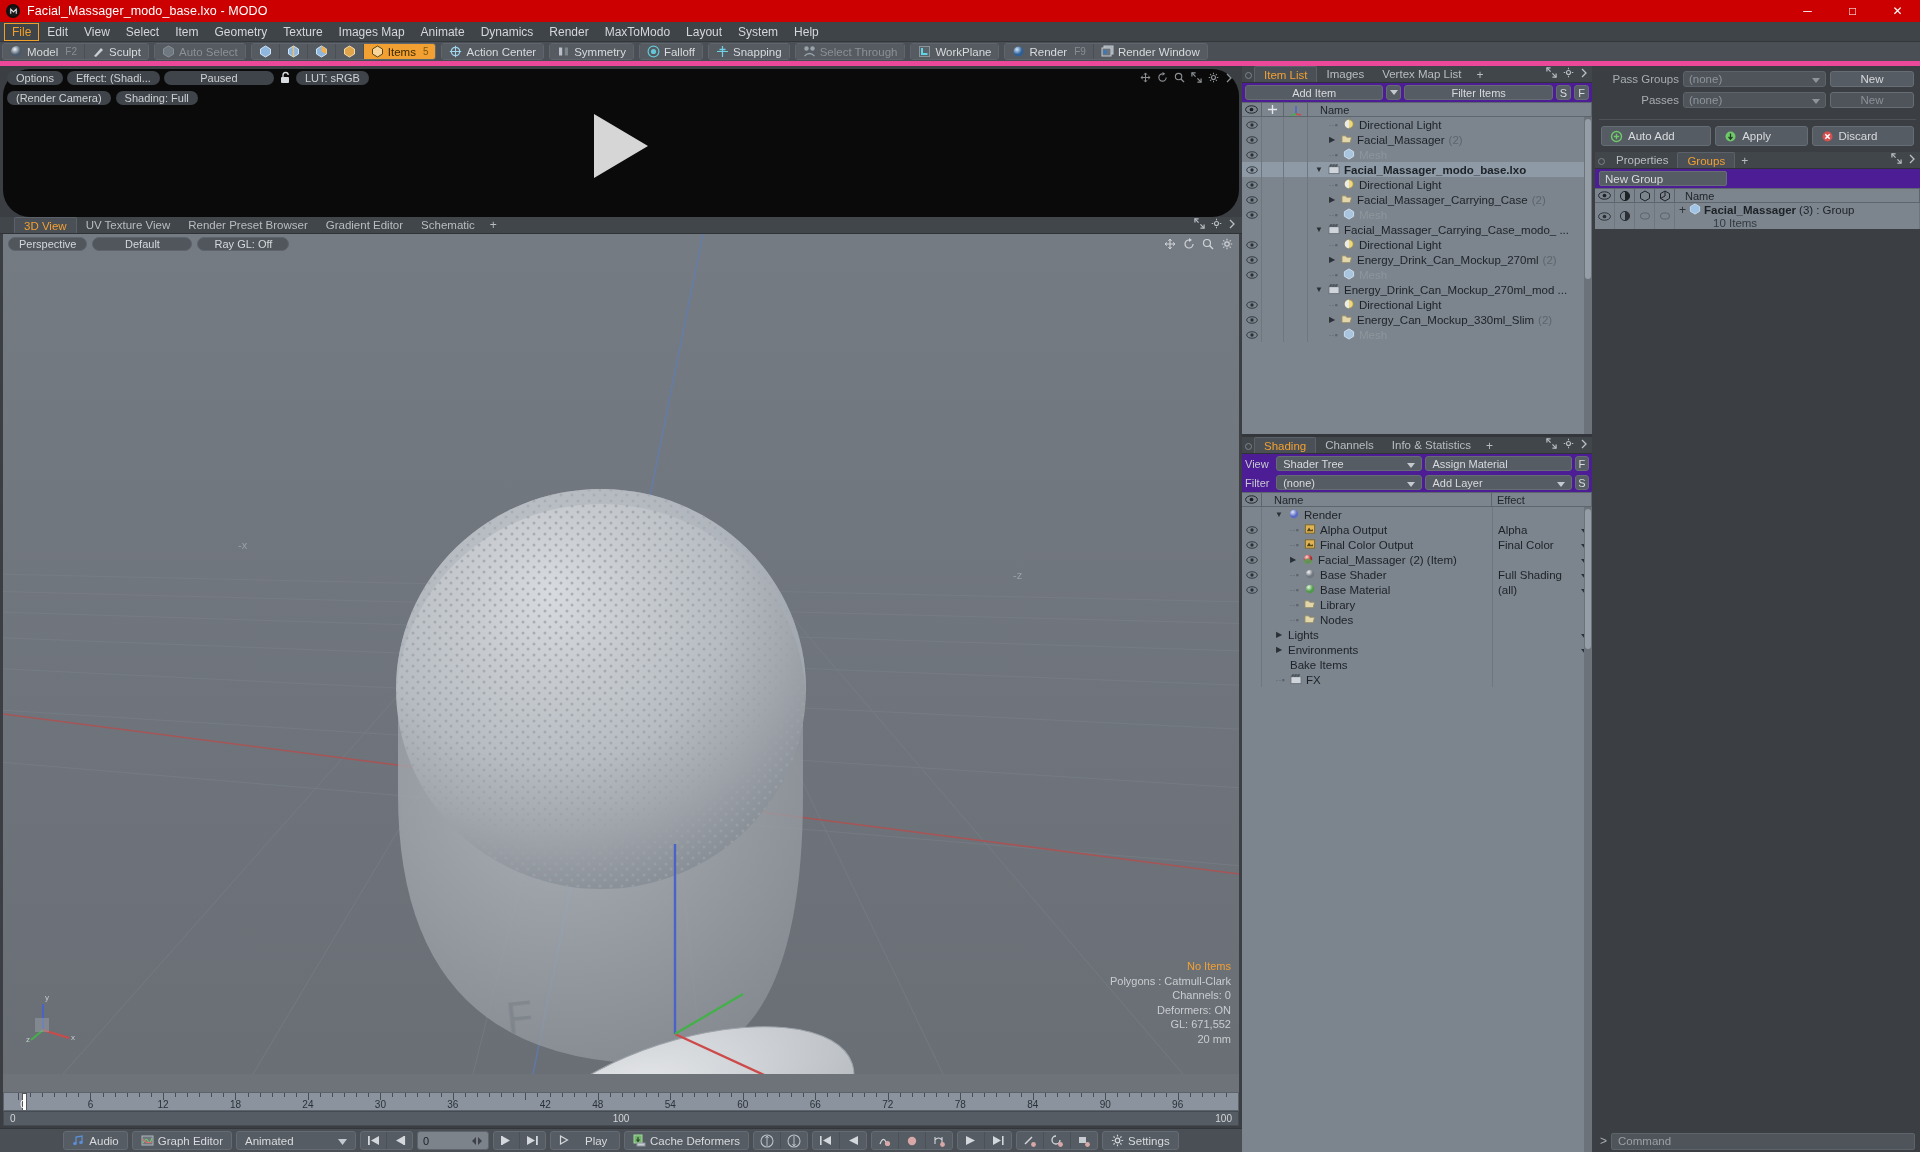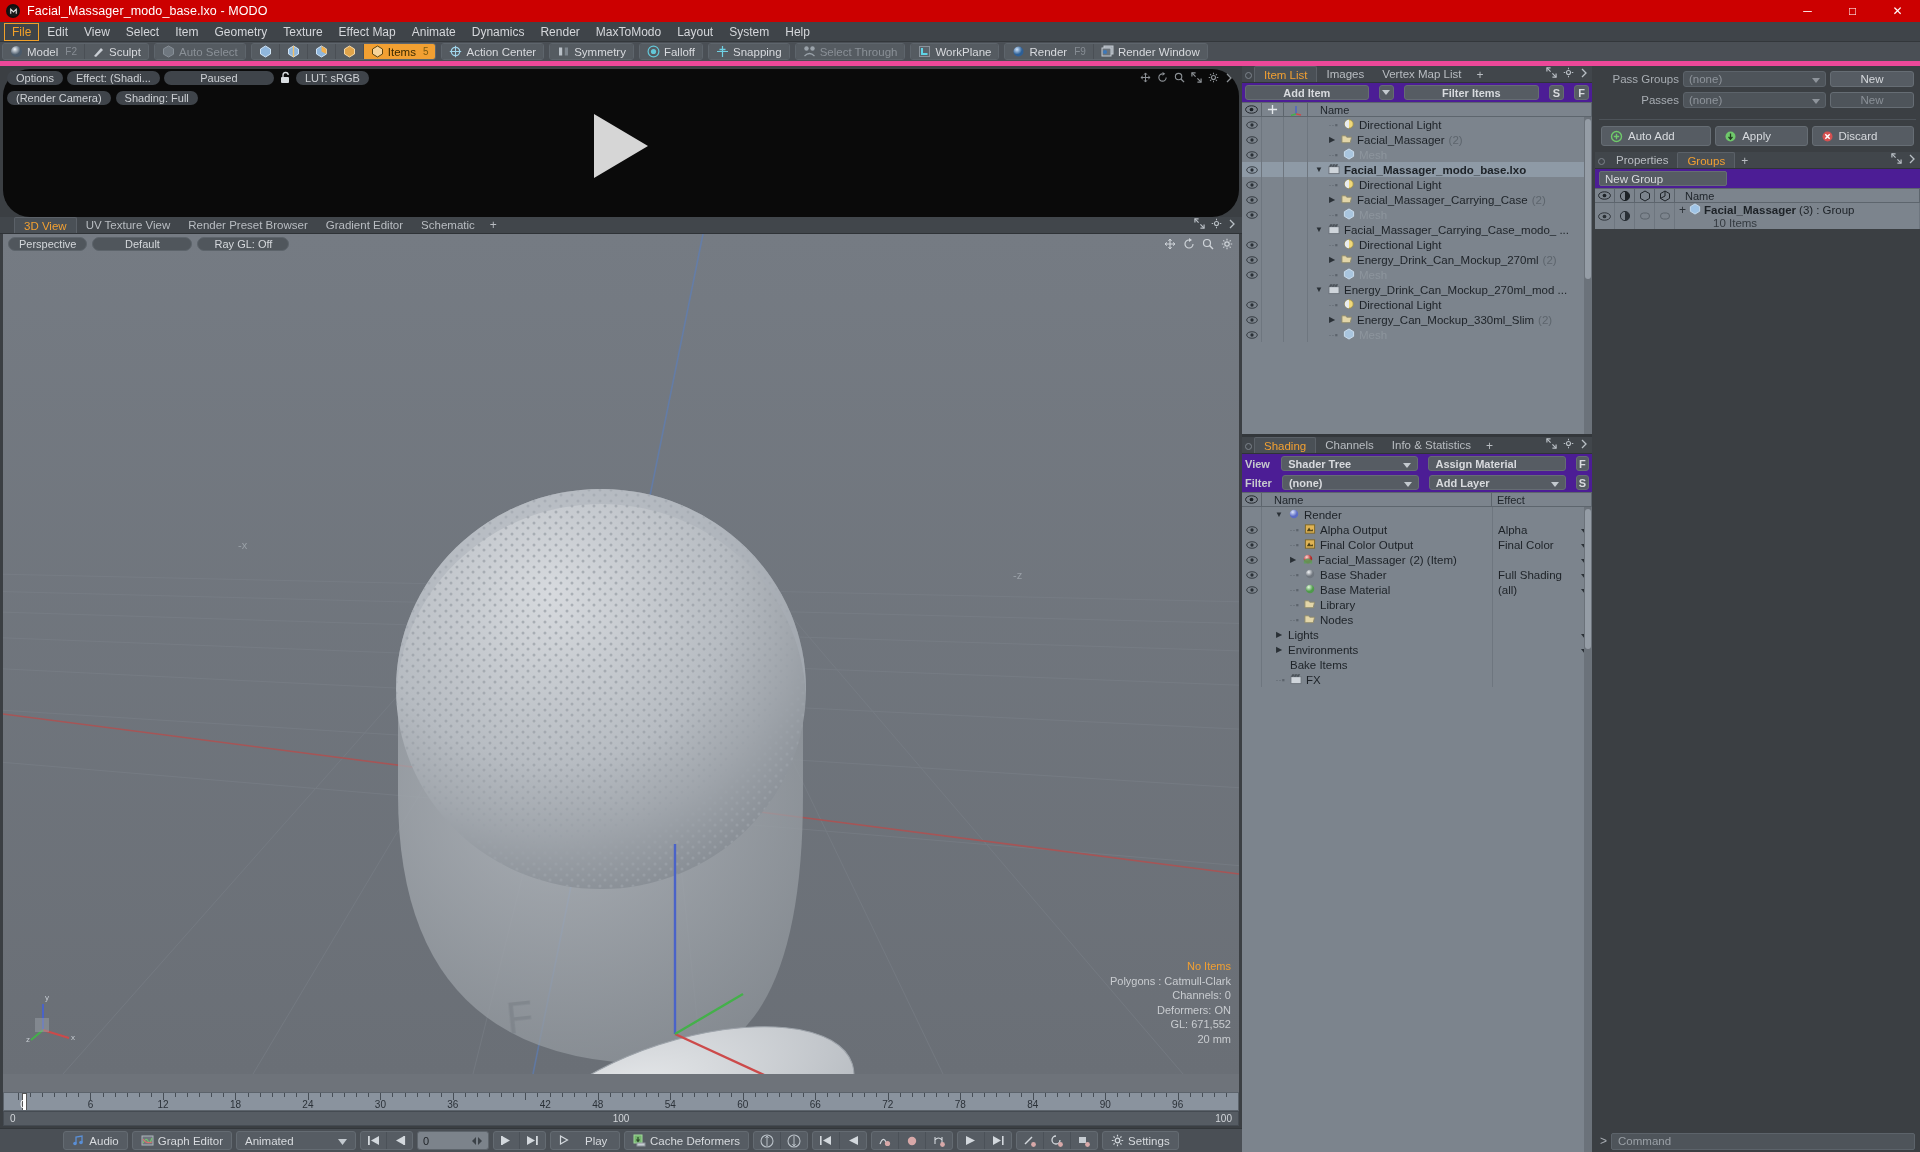--- a/index.html
+++ b/index.html
@@ -236,7 +236,7 @@
     <div class="mi">Item</div>
     <div class="mi">Geometry</div>
     <div class="mi">Texture</div>
-    <div class="mi">Effect Map</div>
+    <div class="mi">Images Map</div>
     <div class="mi">Animate</div>
     <div class="mi">Dynamics</div>
     <div class="mi">Render</div>

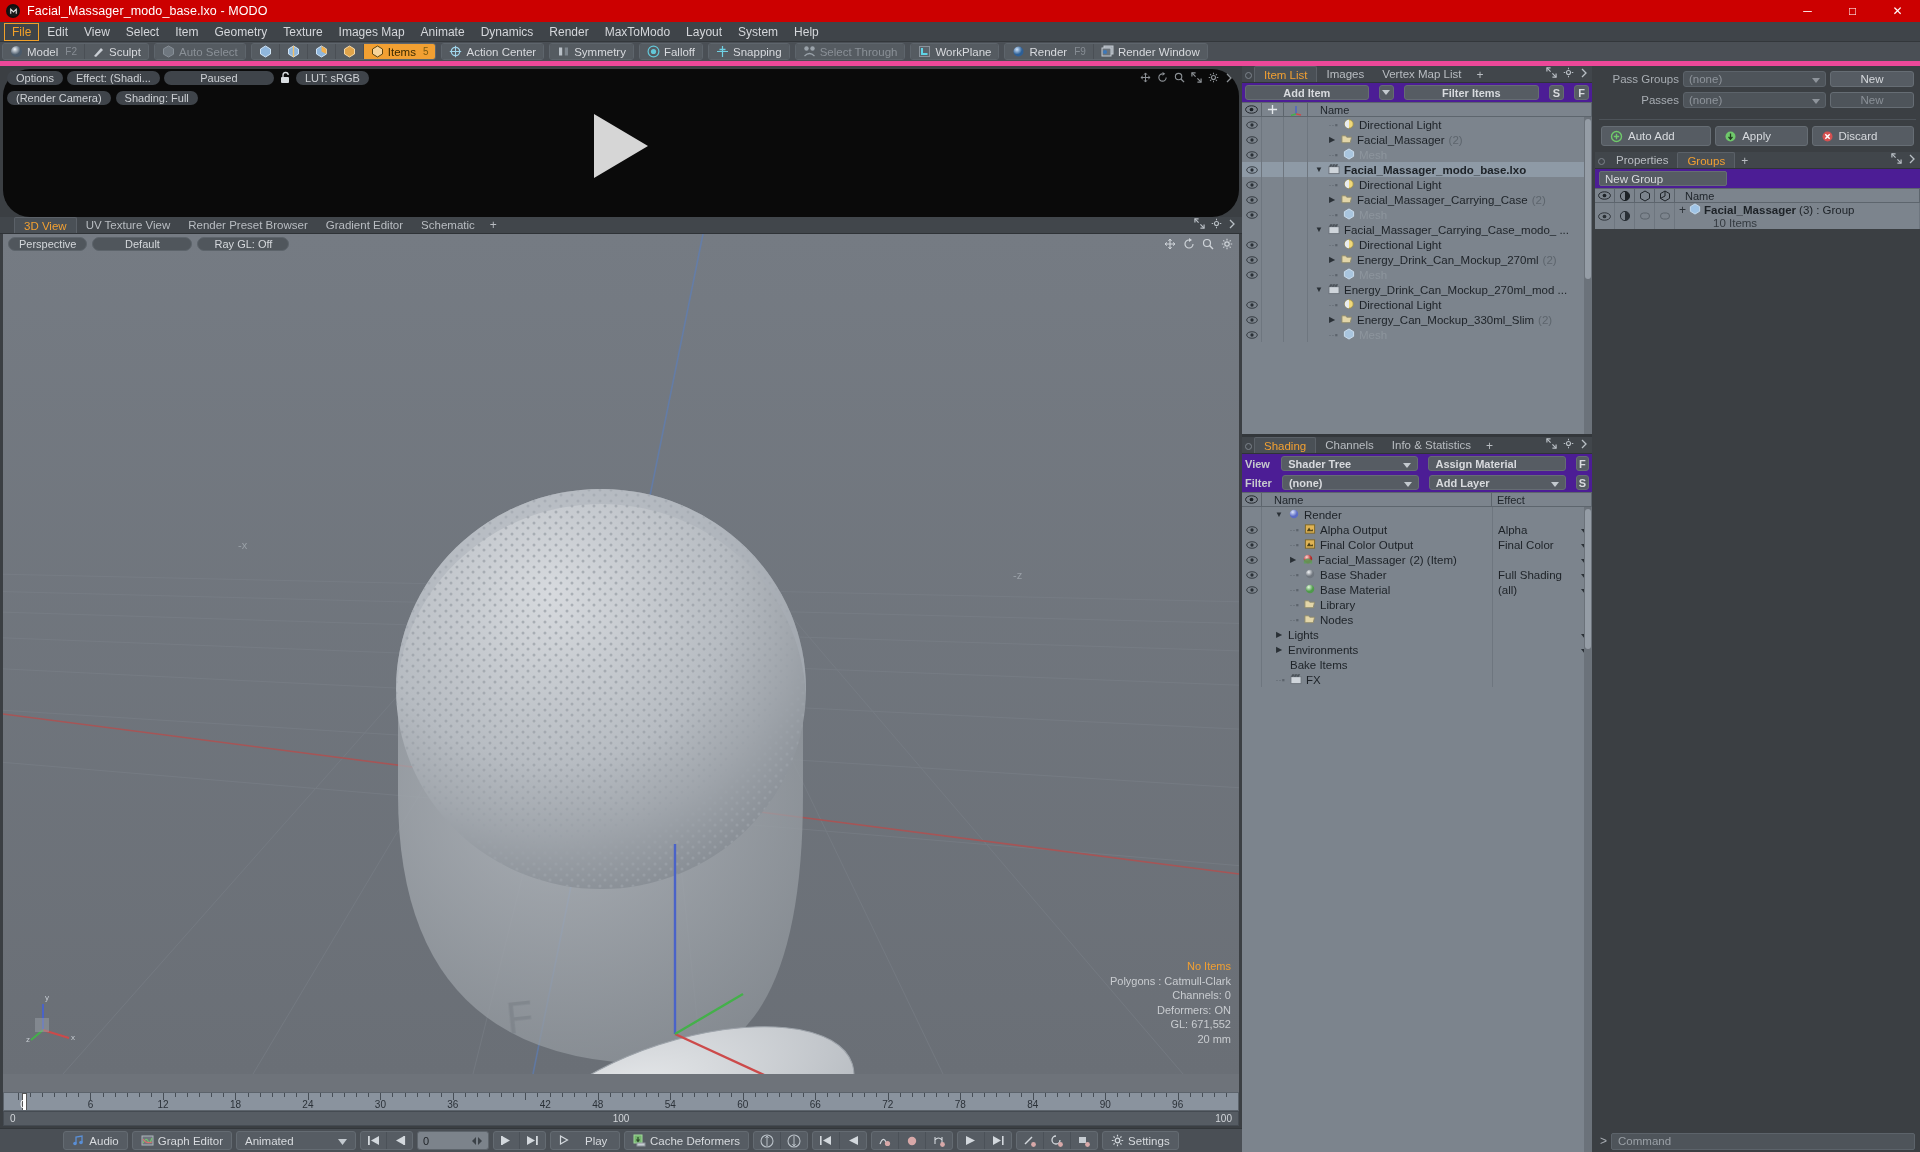--- a/index.html
+++ b/index.html
@@ -132,7 +132,7 @@
           border:1px solid #7d848c;}
   .picons { position:absolute; right:4px; bottom:1px; display:flex; gap:6px; align-items:center;}
 
-  .prow { display:flex; align-items:center; gap:10px; padding:2px 3px; height:19px;font-weight:bold;}
+  .prow { display:flex; align-items:center; gap:3px; padding:2px 3px; height:19px;}
   .ctl { background:#565c63; border:1px solid #656c73; border-radius:3px; height:15px;
          display:flex; align-items:center; padding:0 6px; font-size:11px; color:#d8dade;}
   .ctl.ctr{ justify-content:center;}

